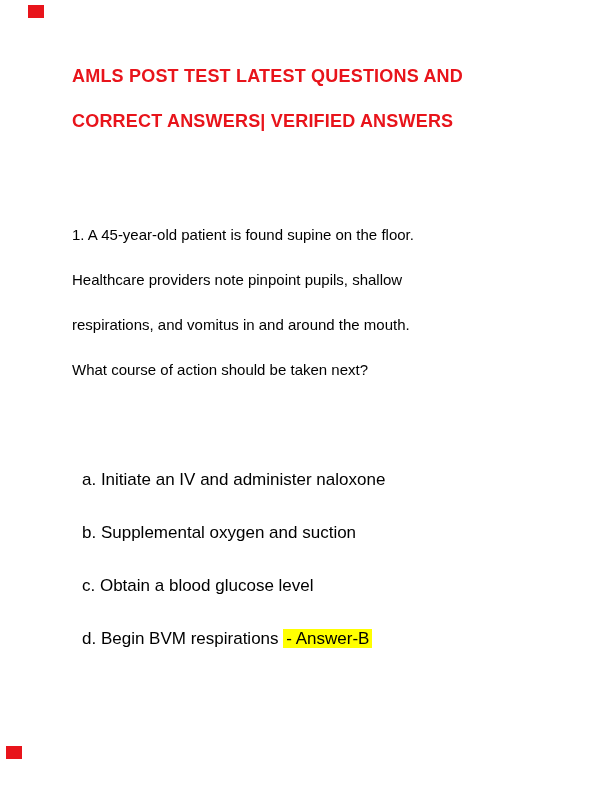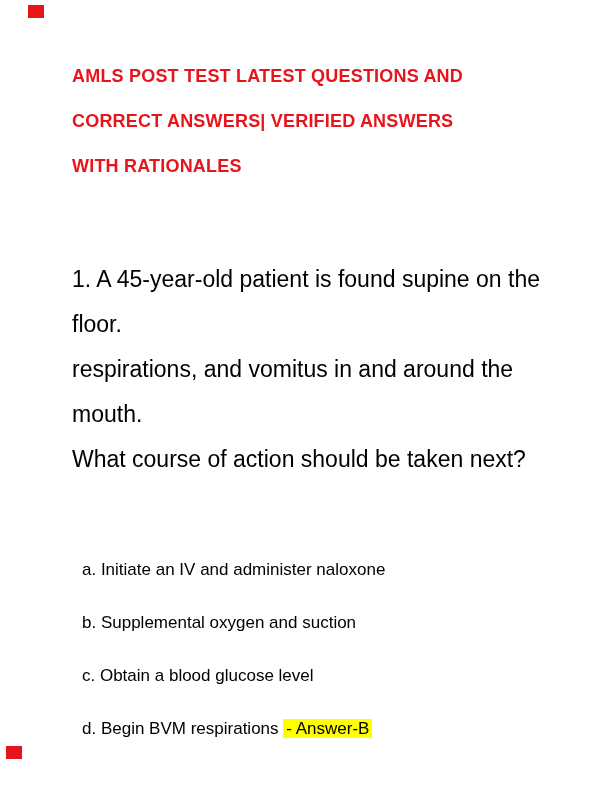--- a/index.html
+++ b/index.html
@@ -64,7 +64,6 @@
   <h1 class="doc-title">
     <div>AMLS POST TEST LATEST QUESTIONS AND</div>
     <div>CORRECT ANSWERS| VERIFIED ANSWERS</div>
-    <div>WITH RATIONALES</div>
   </h1>
 
   <div class="question">

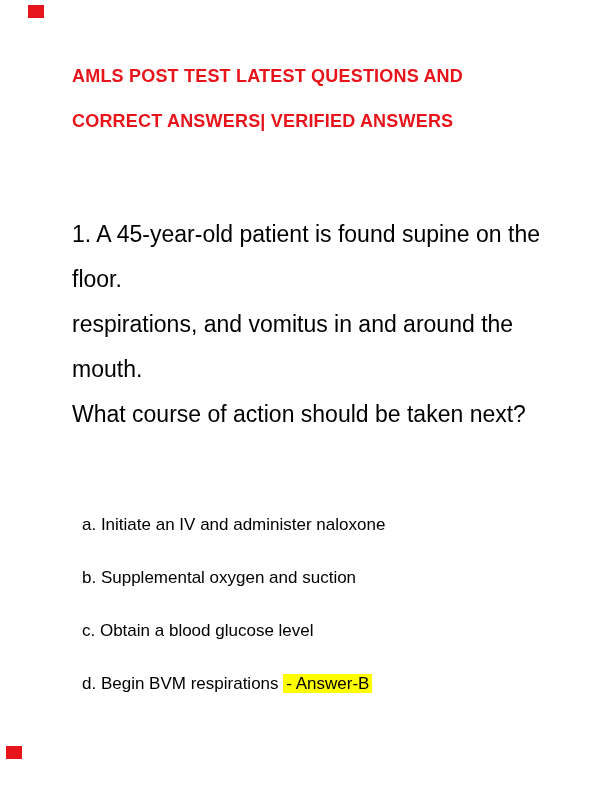--- a/index.html
+++ b/index.html
@@ -35,7 +35,7 @@
   }
   .question {
     margin: 0 0 65px 0;
-    font-size: 23px;
+    font-size: 15px;
     line-height: 45px;
     color: #000000;
   }

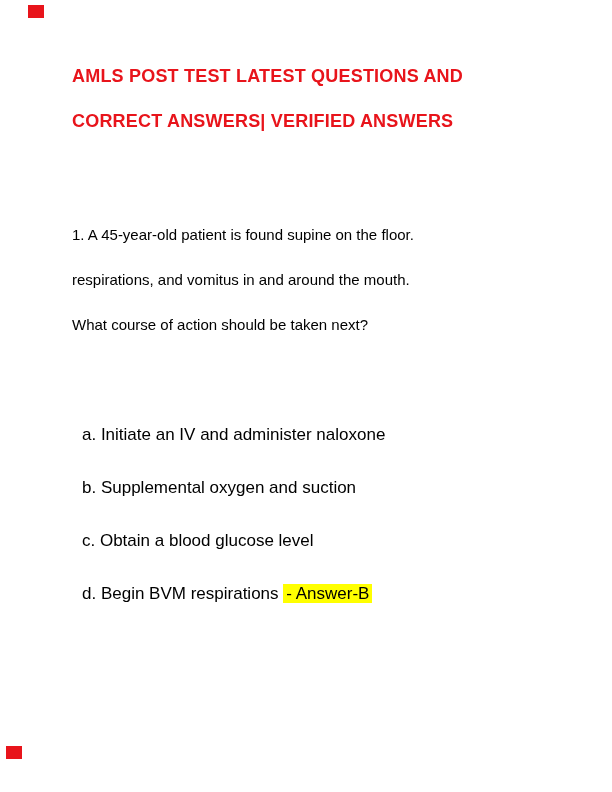--- a/index.html
+++ b/index.html
@@ -68,6 +68,7 @@
 
   <div class="question">
     <div>1. A 45-year-old patient is found supine on the floor.</div>
+    <div>Healthcare providers note pinpoint pupils, shallow</div>
     <div>respirations, and vomitus in and around the mouth.</div>
     <div>What course of action should be taken next?</div>
   </div>

